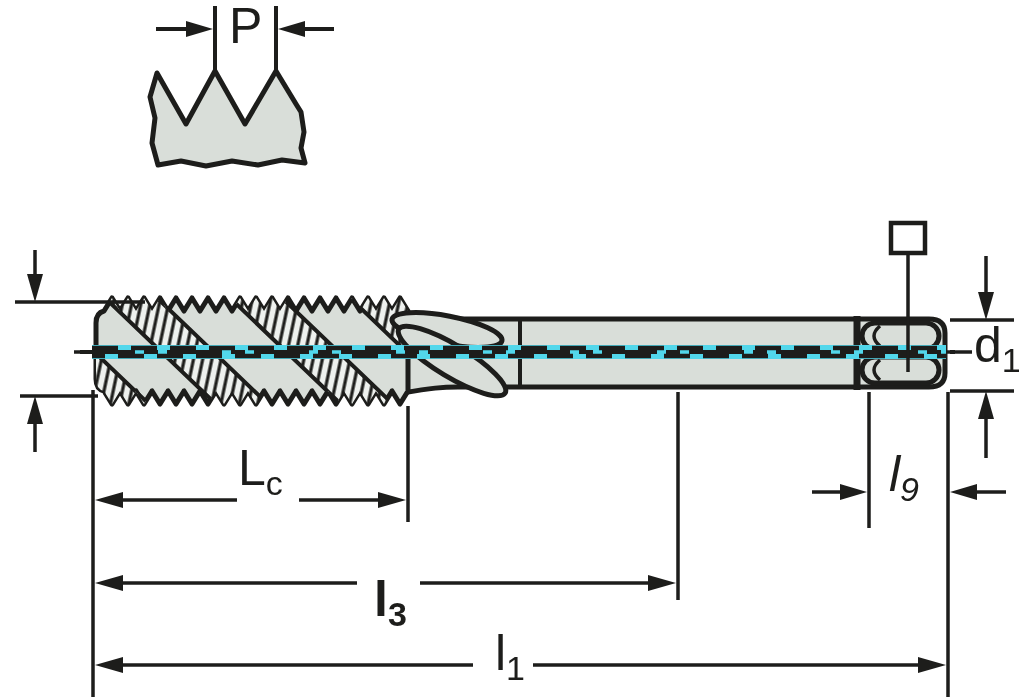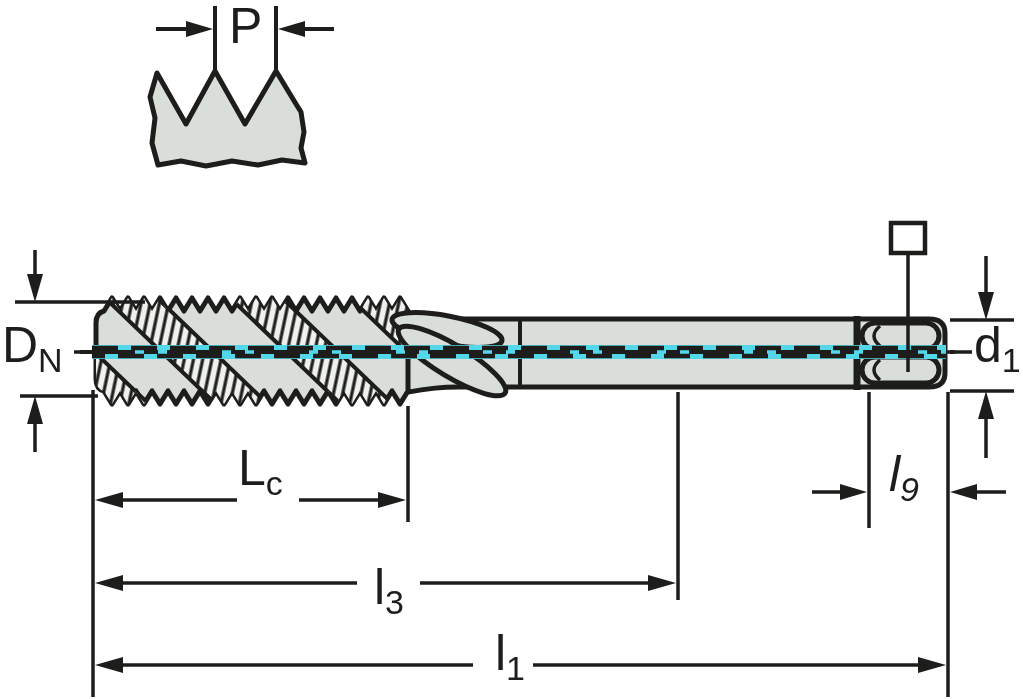--- a/index.html
+++ b/index.html
@@ -155,9 +155,6 @@
   <span class="main">P</span><span class="sub"></span>
 </div>
 
-<div class="dim-label" style="left:2px;top:320px;">
-  <span class="main">D</span><span class="sub">N</span>
-</div>
 
 <div class="dim-label" style="left:974px;top:320px;text-align:right;">
   <span class="main">d</span><span class="sub">1</span>

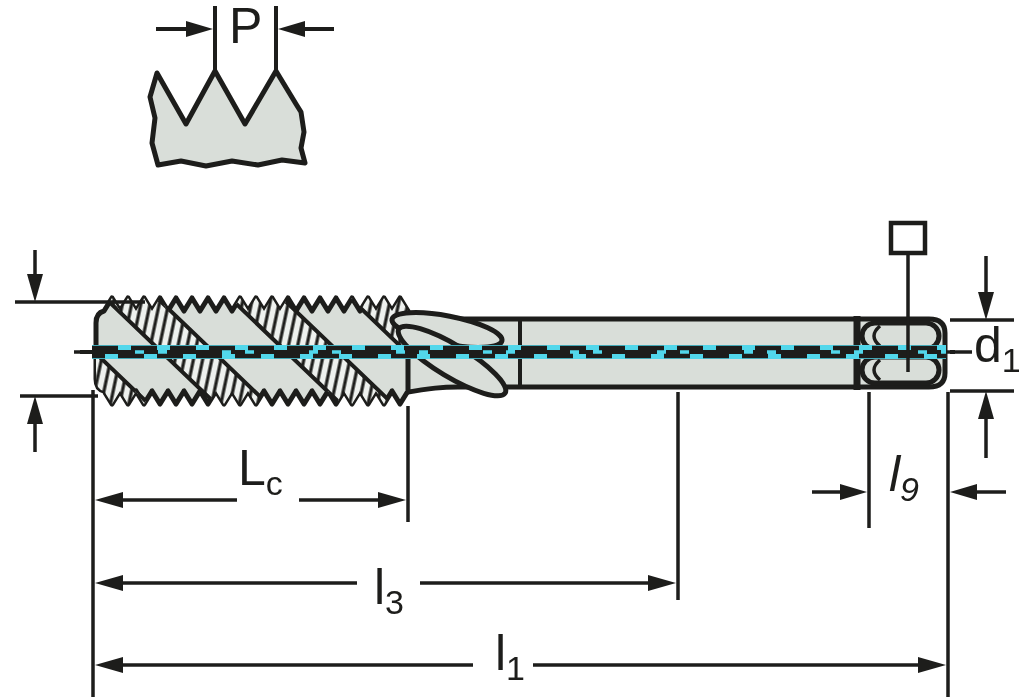--- a/index.html
+++ b/index.html
@@ -164,7 +164,7 @@
   <span class="main">L</span><span class="sub">c</span>
 </div>
 
-<div class="dim-label" style="left:374px;top:562px;">
+<div class="dim-label" style="left:374px;top:574px;font-weight:bold;">
   <span class="main">l</span><span class="sub">3</span>
 </div>
 

